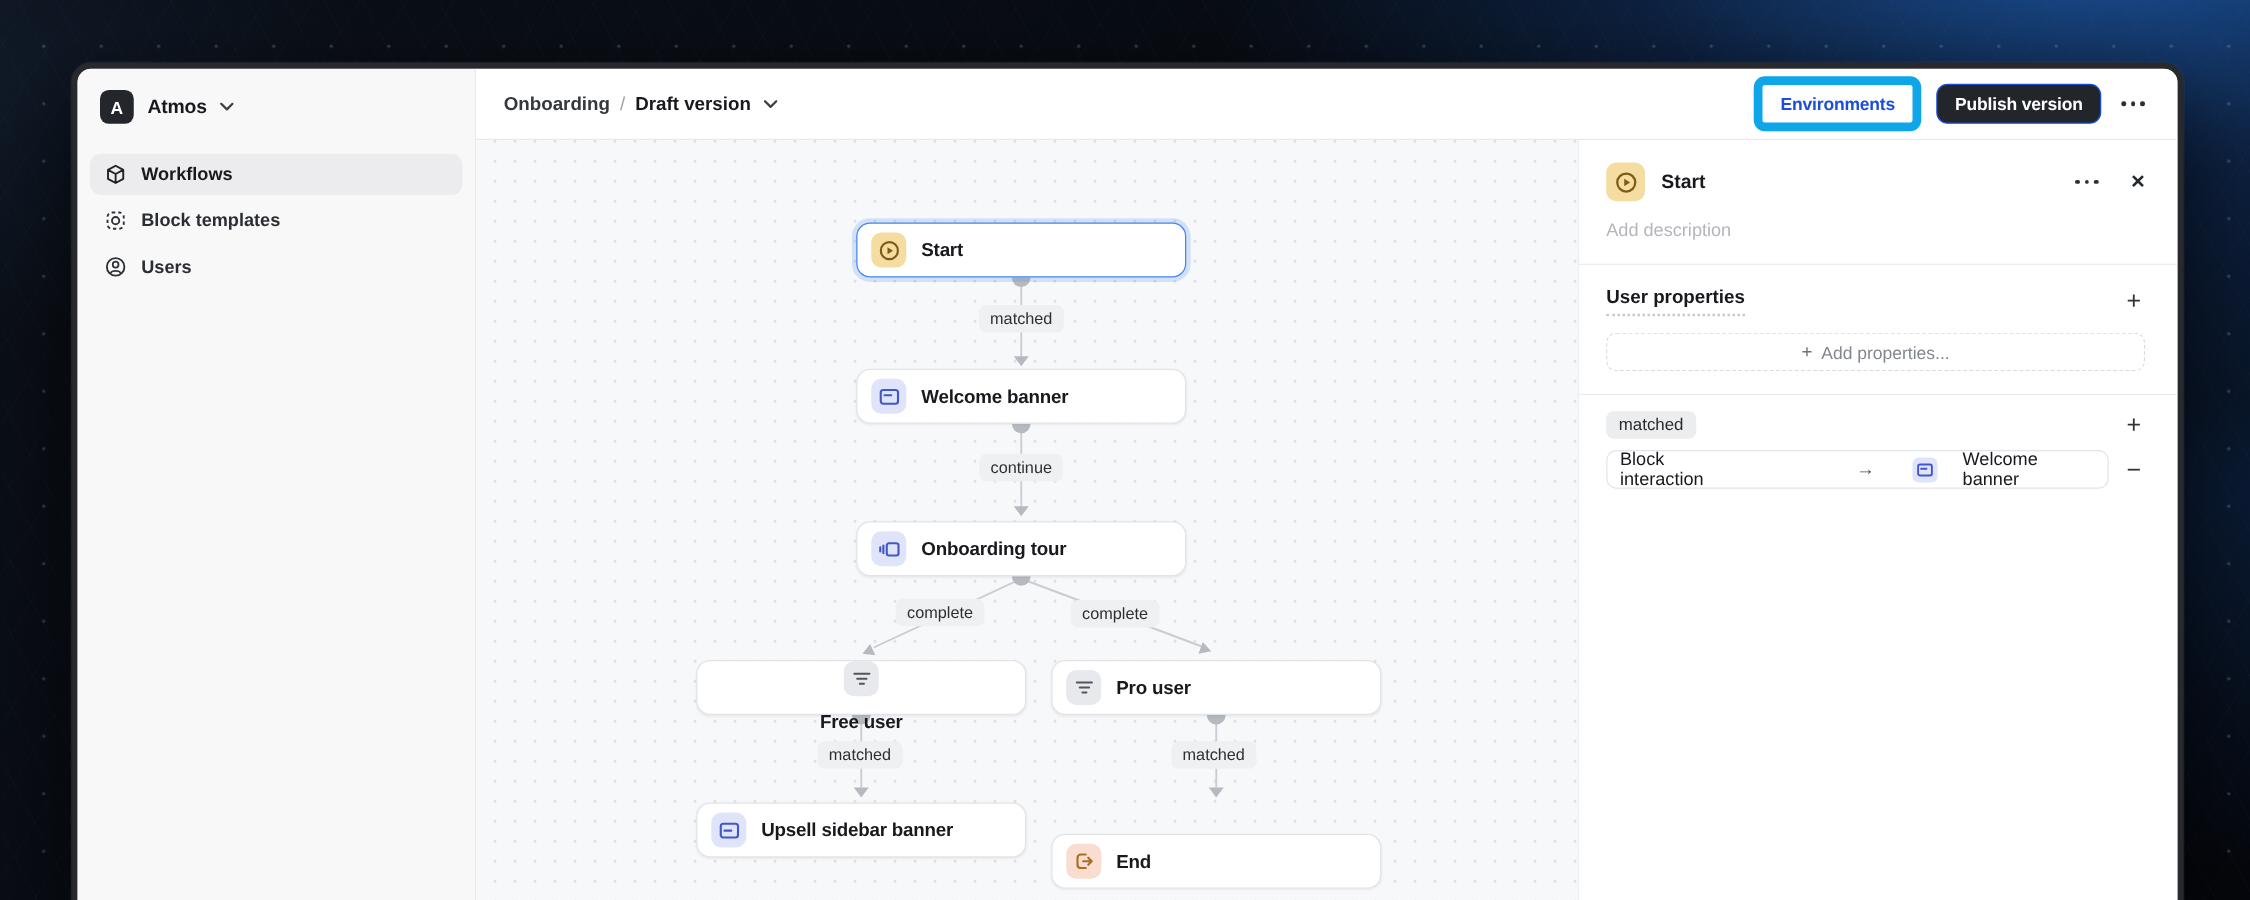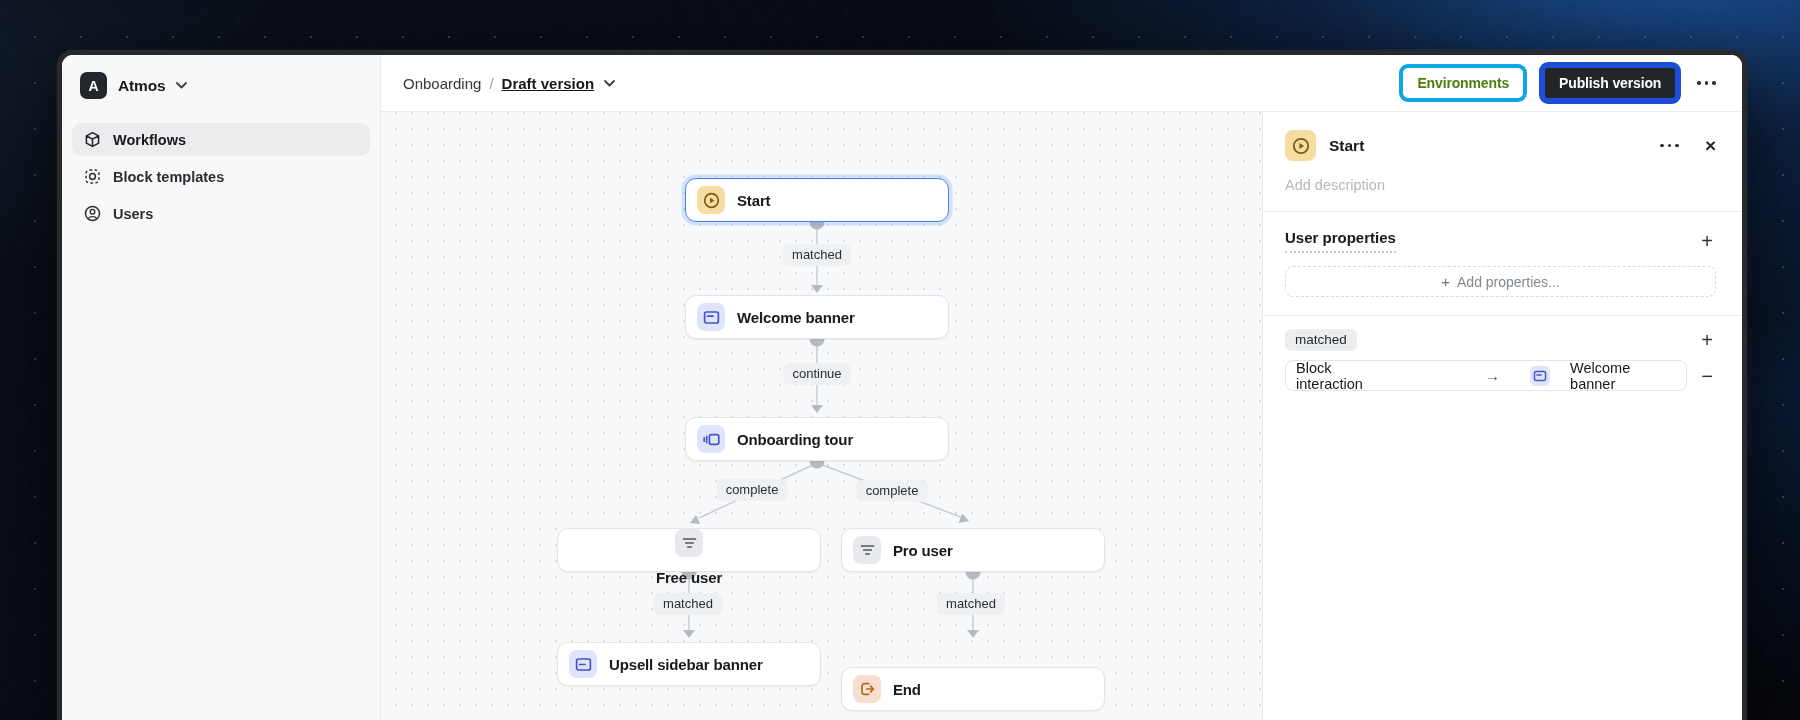--- a/index.html
+++ b/index.html
@@ -48,7 +48,7 @@
   .main { flex:1; display:flex; flex-direction:column; min-width:0; }
   .topbar { height:57px; flex:none; display:flex; align-items:center; padding:0 22px; border-bottom:1px solid #e9eaec; background:#fff; }
   .crumb { display:flex; align-items:center; gap:8px; font-size:15px; }
-  .crumb .parent { color:#34383e; }
+  .crumb .parent { color:#34383e;font-weight:bold; }
   .crumb .sep { color:#9ba0a6; }
   .crumb .current { font-weight:700;text-decoration:underline; }
   .topbar-right { margin-left:auto; display:flex; align-items:center; gap:12px; }

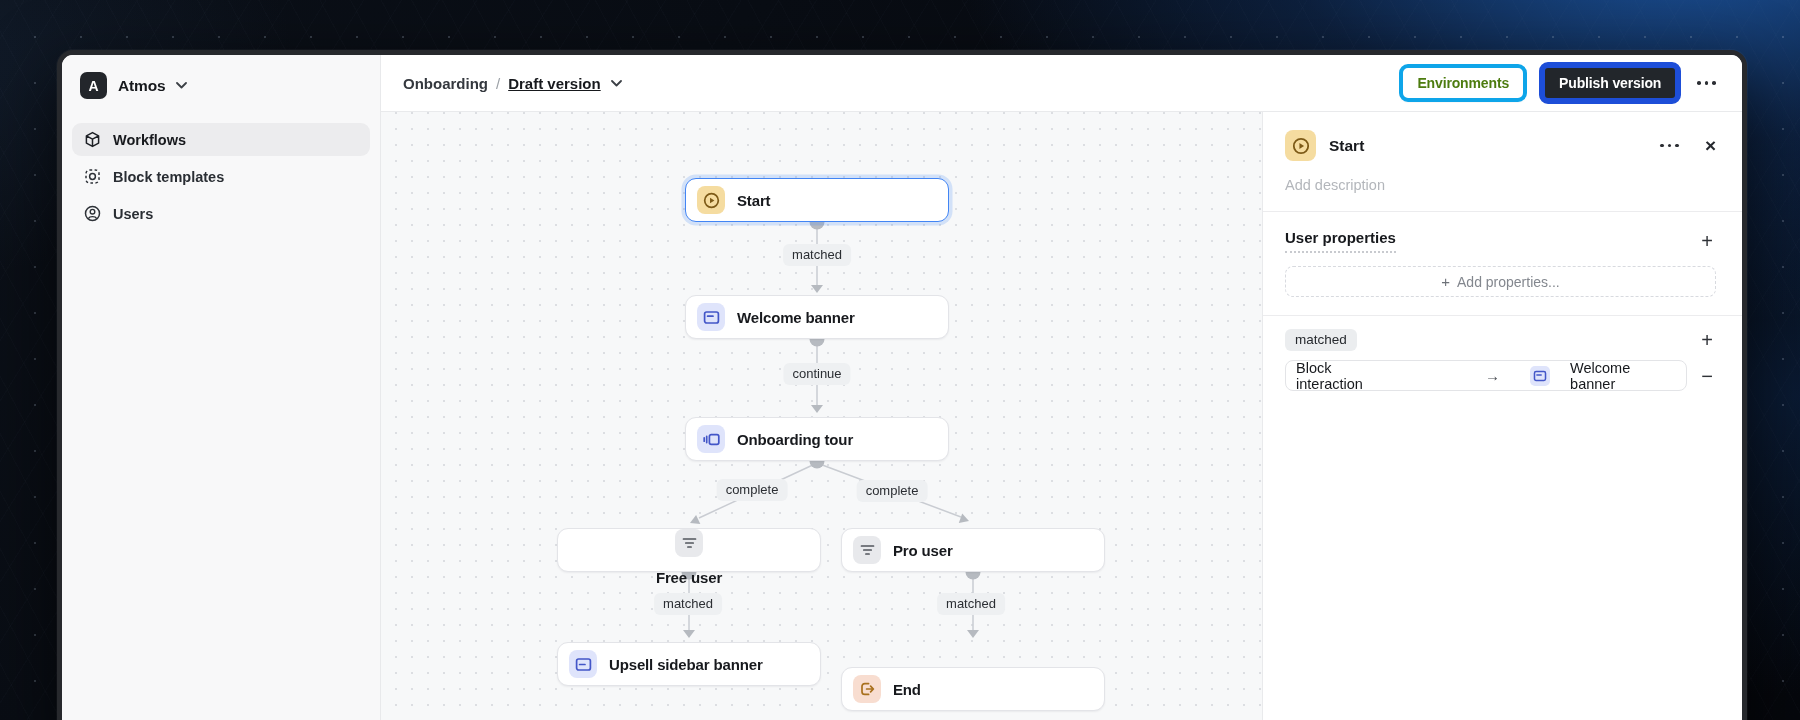--- a/index.html
+++ b/index.html
@@ -50,7 +50,7 @@
   .crumb { display:flex; align-items:center; gap:8px; font-size:15px; }
   .crumb .parent { color:#34383e;font-weight:bold; }
   .crumb .sep { color:#9ba0a6; }
-  .crumb .current { font-weight:700;text-decoration:underline; }
+  .crumb .current { font-weight:700; }
   .topbar-right { margin-left:auto; display:flex; align-items:center; gap:12px; }
   .btn { font-family:inherit; font-size:14px; font-weight:700; border-radius:9px; padding:7px 14px; cursor:pointer; letter-spacing:-.01em; }
   .btn.ghost { background:#fff; color:#4d7c0f; border:4px solid #0ea5e9; box-shadow:0 1px 1px rgba(0,0,0,.03); }

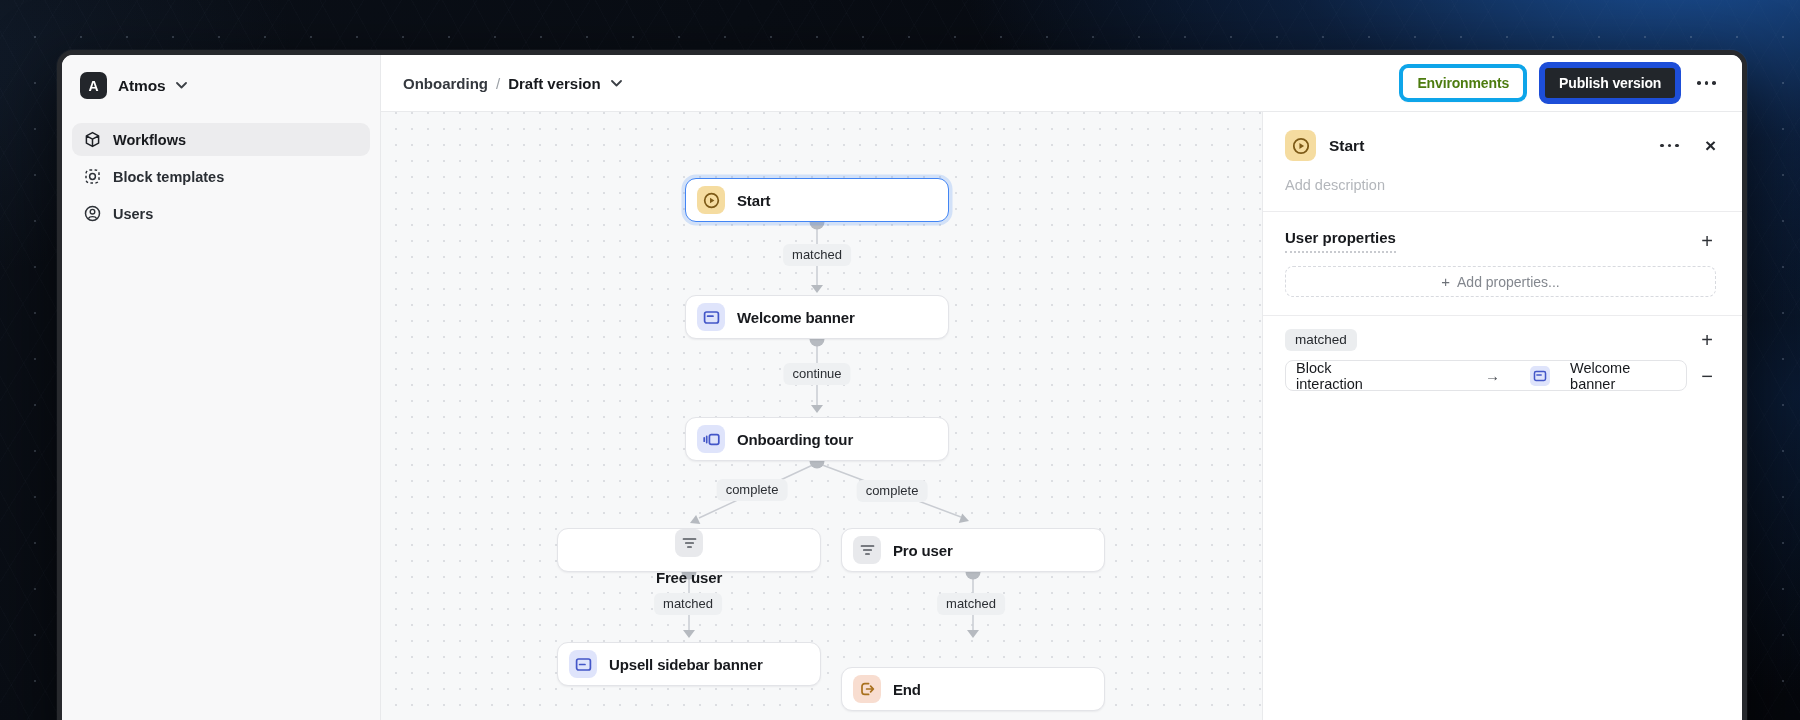--- a/index.html
+++ b/index.html
@@ -53,7 +53,7 @@
   .crumb .current { font-weight:700; }
   .topbar-right { margin-left:auto; display:flex; align-items:center; gap:12px; }
   .btn { font-family:inherit; font-size:14px; font-weight:700; border-radius:9px; padding:7px 14px; cursor:pointer; letter-spacing:-.01em; }
-  .btn.ghost { background:#fff; color:#4d7c0f; border:4px solid #0ea5e9; box-shadow:0 1px 1px rgba(0,0,0,.03); }
+  .btn.ghost { background:#fff; color:#1d4ed8; border:7px solid #0ea5e9; box-shadow:0 1px 1px rgba(0,0,0,.03); }
   .btn.dark { background:#22262b; color:#fff; border:6px solid #1d4ed8; }
   .dots { display:inline-flex; gap:4px; align-items:center; padding:6px 4px; cursor:pointer; }
   .dots i { width:3.6px; height:3.6px; border-radius:50%; background:#2c2f34; }

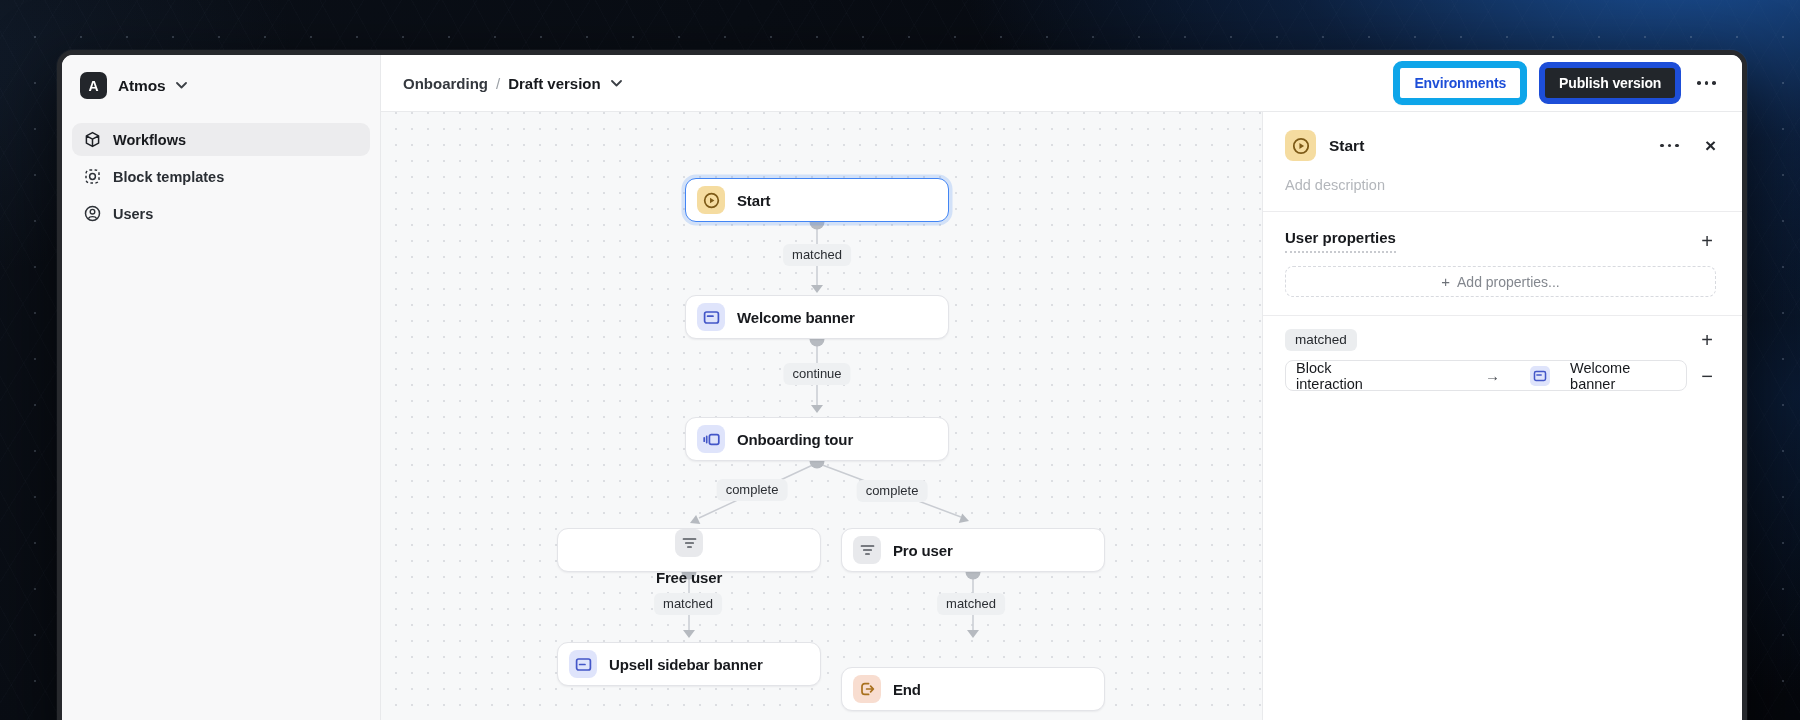--- a/index.html
+++ b/index.html
@@ -54,7 +54,7 @@
   .topbar-right { margin-left:auto; display:flex; align-items:center; gap:12px; }
   .btn { font-family:inherit; font-size:14px; font-weight:700; border-radius:9px; padding:7px 14px; cursor:pointer; letter-spacing:-.01em; }
   .btn.ghost { background:#fff; color:#1d4ed8; border:7px solid #0ea5e9; box-shadow:0 1px 1px rgba(0,0,0,.03); }
-  .btn.dark { background:#22262b; color:#fff; border:6px solid #1d4ed8; }
+  .btn.dark { background:#22262b; color:#fff; border:1px solid #1d4ed8; }
   .dots { display:inline-flex; gap:4px; align-items:center; padding:6px 4px; cursor:pointer; }
   .dots i { width:3.6px; height:3.6px; border-radius:50%; background:#2c2f34; }
 

